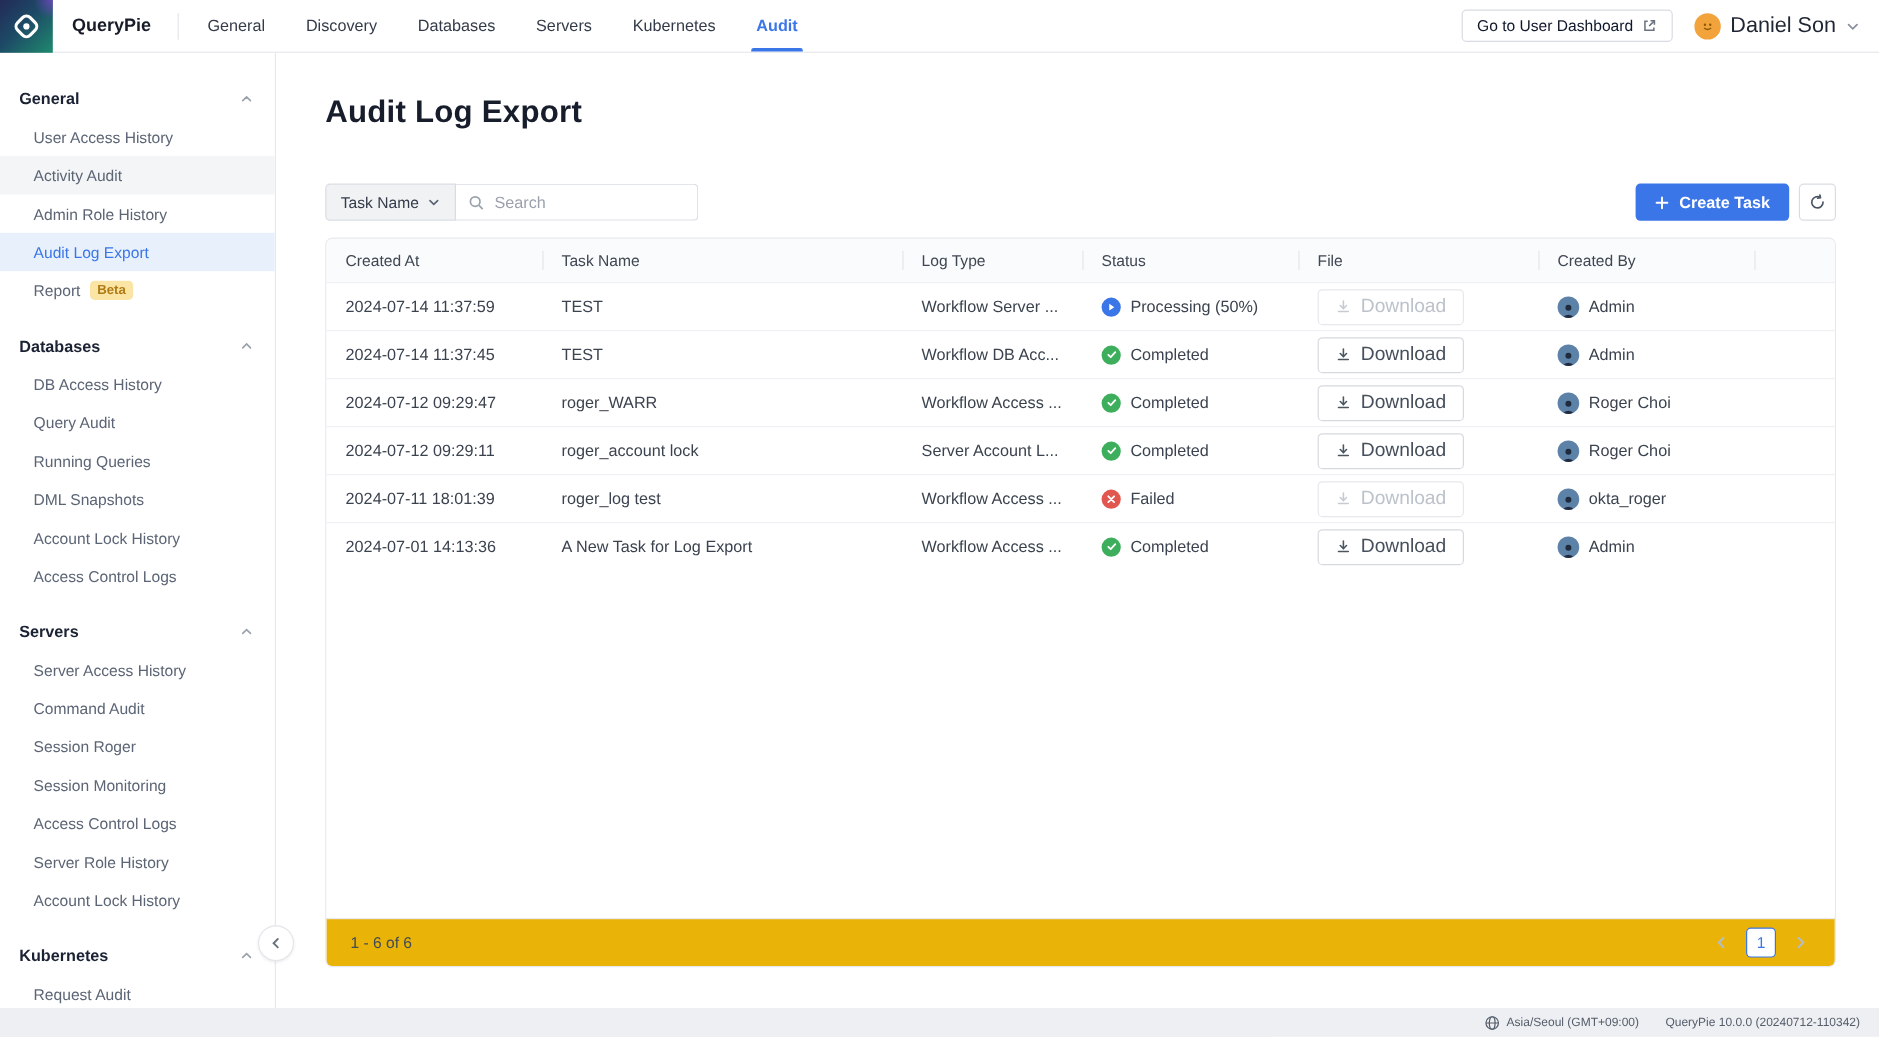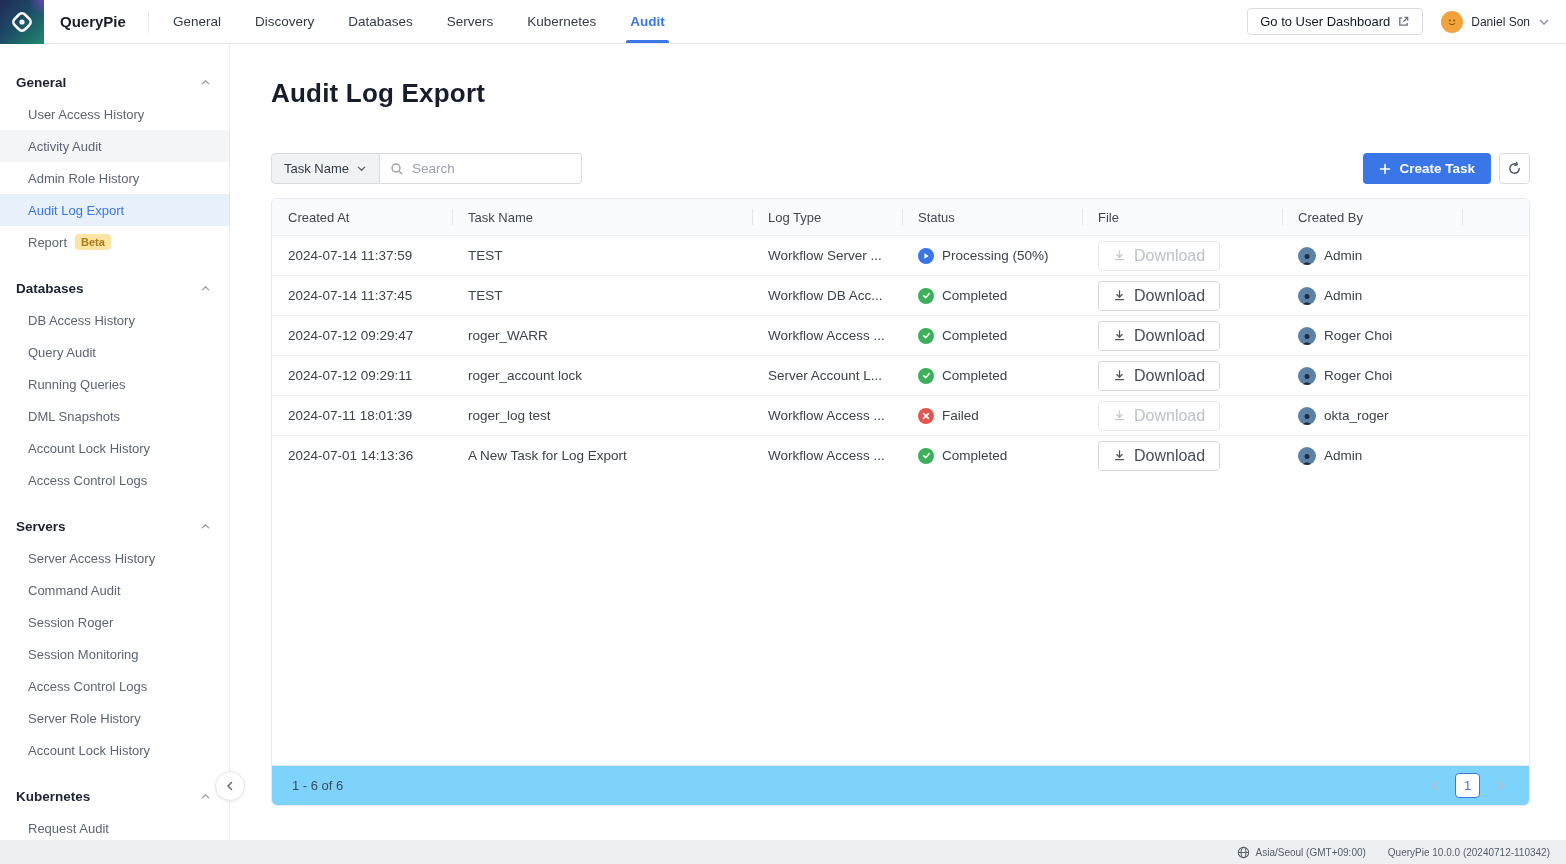--- a/index.html
+++ b/index.html
@@ -29,7 +29,7 @@
   .user-menu { display:flex; align-items:center; gap:8px; cursor:pointer; }
   .user-avatar { width:22px; height:22px; border-radius:50%; background:var(--avatar-orange);
     display:flex; align-items:center; justify-content:center; }
-  .user-name { font-size:12px; color:#1f2633; }
+  .user-name { font-size:18px; color:#1f2633; }
 
   
   .shell { display:flex; height:796px; position:relative; }

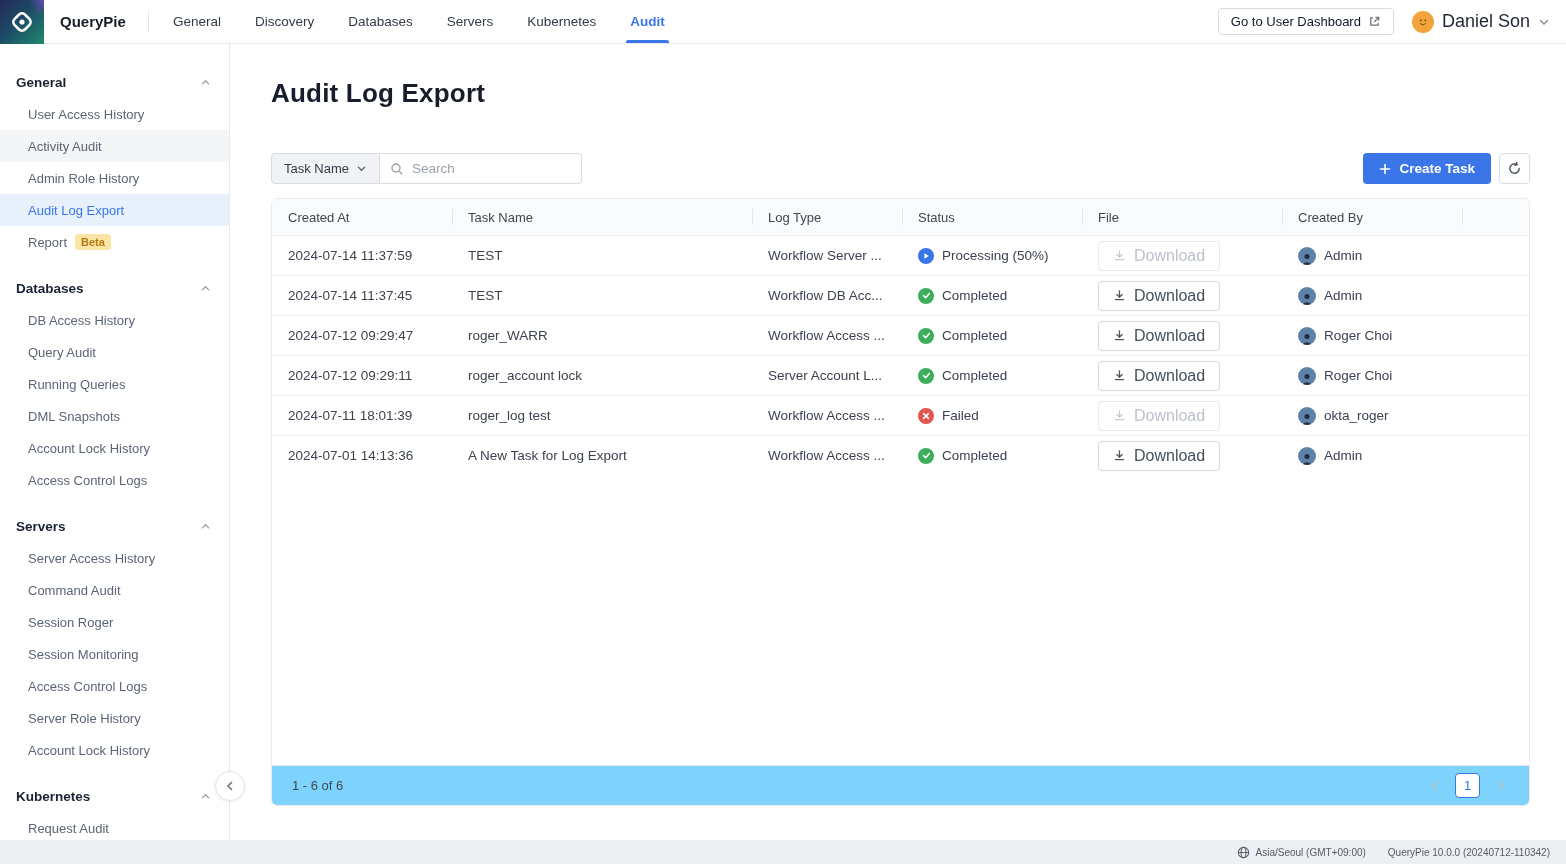--- a/index.html
+++ b/index.html
@@ -95,7 +95,7 @@
   .avatar-s { width:18px; height:18px; border-radius:50%; background:#5d82a8; margin-right:8px;
     flex:0 0 18px; display:flex; align-items:flex-end; justify-content:center; overflow:hidden; }
   .tbody-fill { flex:1; background:#fff; }
-  .tfoot { height:40px; background:#7dd3fc; border-top:1px solid #e7e9ee; display:flex;
+  .tfoot { height:40px; background:#eab308; border-top:1px solid #e7e9ee; display:flex;
     align-items:center; padding:0 20px; }
   .range-text { font-size:13px; color:#414a57; }
   .pager { margin-left:auto; display:flex; align-items:center; gap:12px; }

